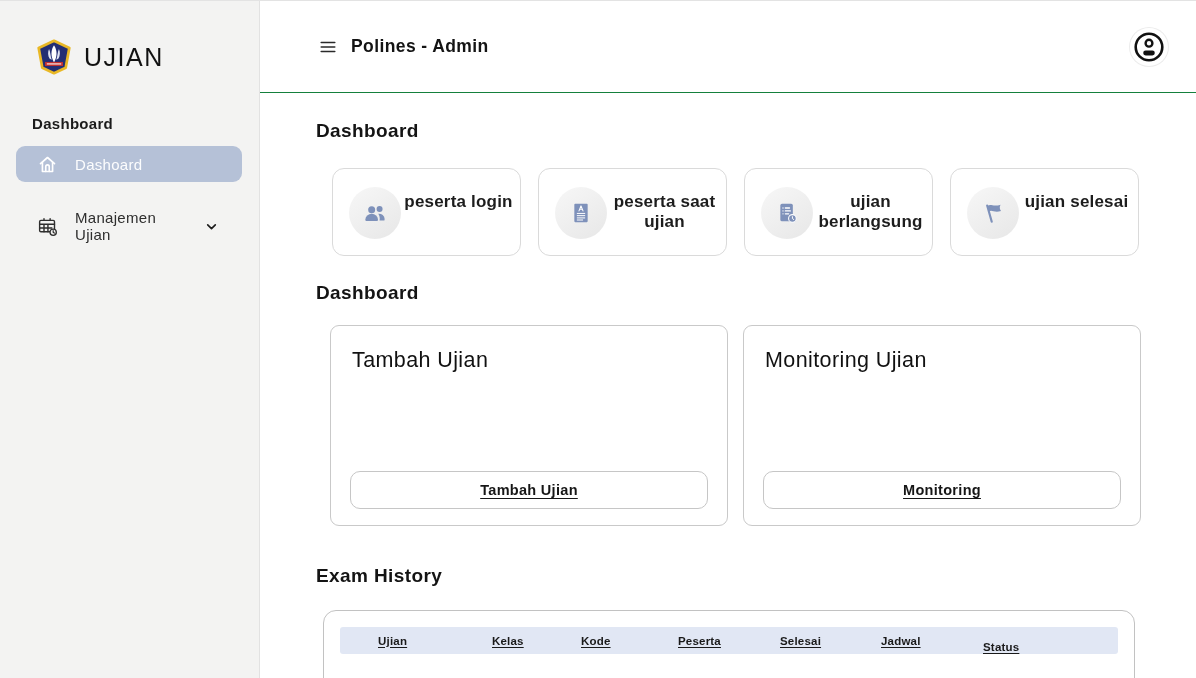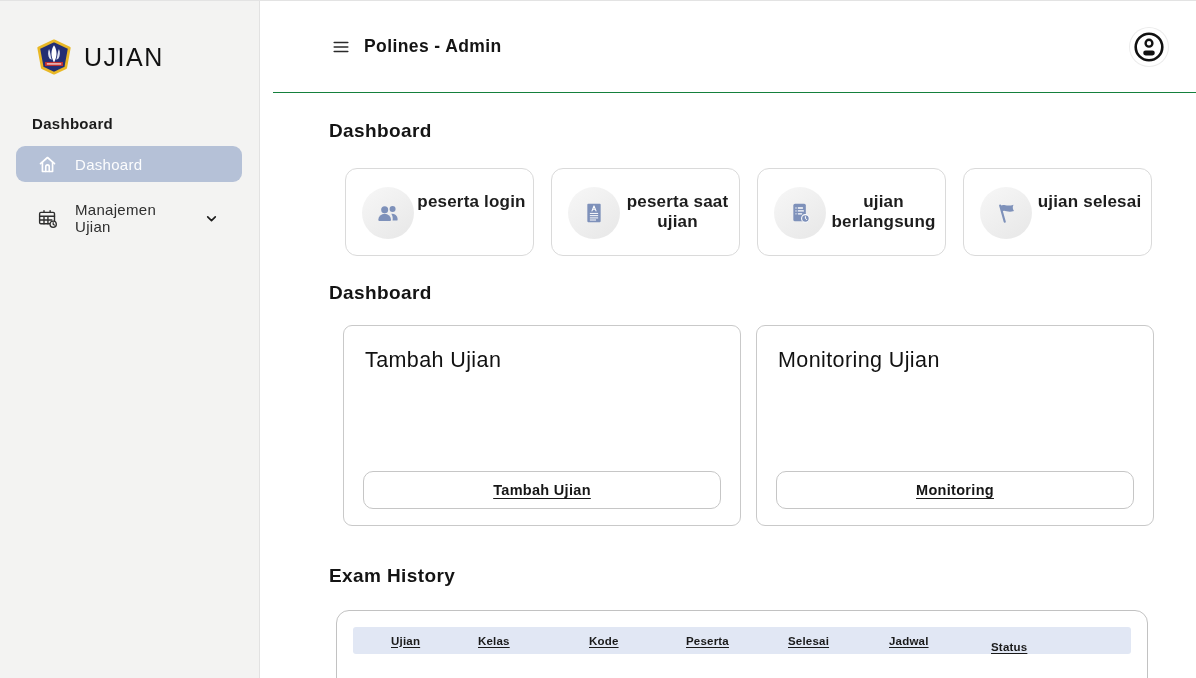--- a/index.html
+++ b/index.html
@@ -6,7 +6,7 @@
   html, body { width: 1196px; height: 678px; overflow: hidden; background: #fff; }
   body { font-family: "Liberation Sans", sans-serif; color: #1c1c1c; }
 
-  .app { display: flex; width: 1196px; height: 678px; border-top: 1px solid #e3e3e3; gap: 13px; }
+  .app { display: flex; width: 1196px; height: 678px; border-top: 1px solid #e3e3e3; }
 
   
   .sidebar {

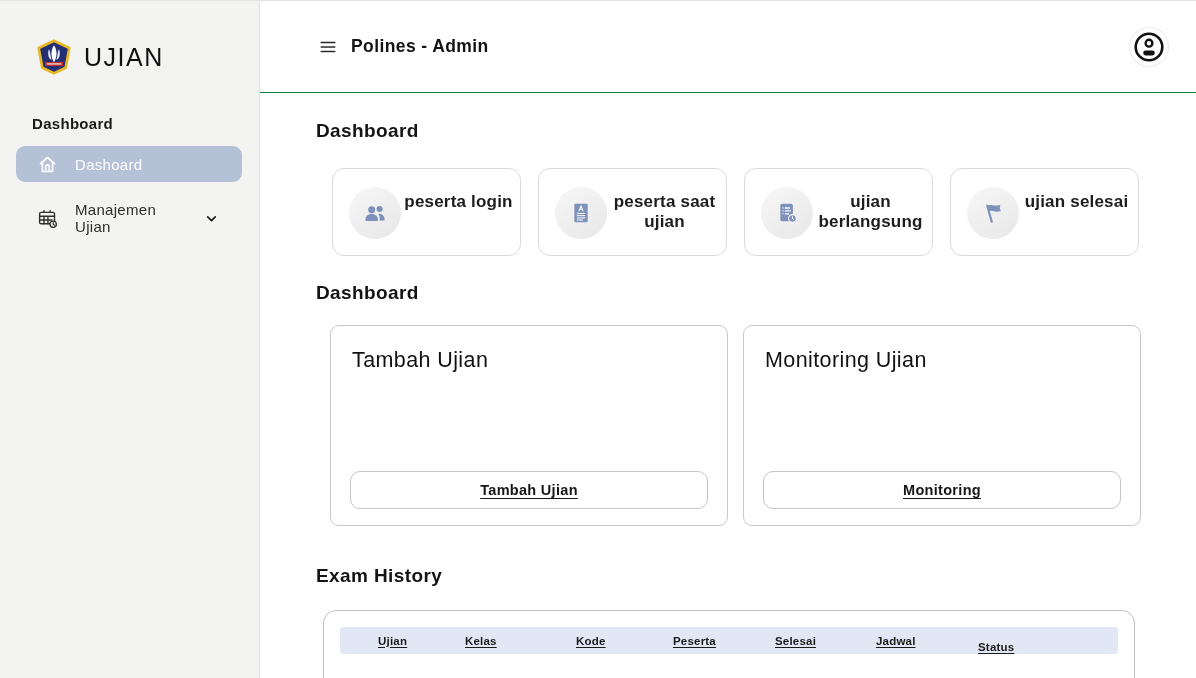--- a/index.html
+++ b/index.html
@@ -19,7 +19,7 @@
   .side-heading { margin: 40px 0 14px 32px; font-size: 15px; font-weight: 600; letter-spacing: 0.3px; color: #1b1b1b; }
   .side-item {
     display: flex; align-items: center; gap: 17px;
-    height: 36px; margin: 0 17px 10px 16px; padding-left: 21px; padding-right: 24px;
+    height: 36px; margin: 8px 17px 10px 16px; padding-left: 21px; padding-right: 24px;
     border-radius: 9px; cursor: pointer; color: #2e2e2e; font-size: 15px; letter-spacing: 0.3px;
   }
   .side-item .lbl { flex: 1; }

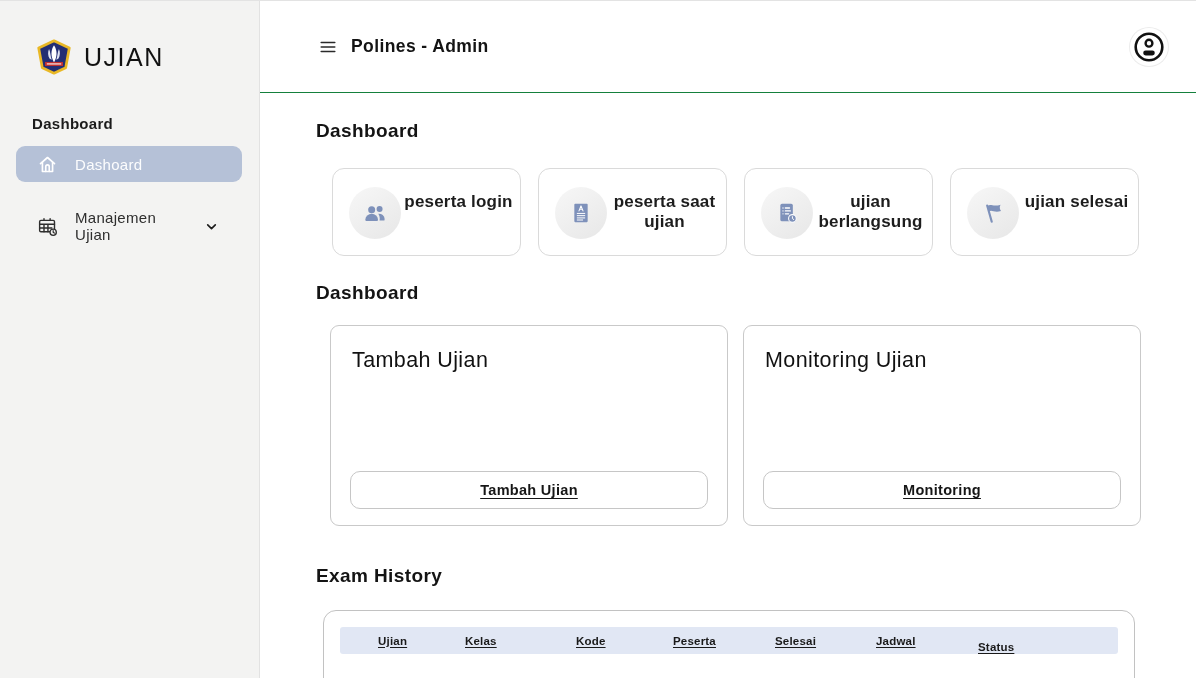--- a/index.html
+++ b/index.html
@@ -91,7 +91,7 @@
   }
   .th { text-decoration: underline; text-underline-offset: 2px; cursor: pointer; }
   .th:nth-child(1) { width: 87px; }
-  .th:nth-child(2) { width: 111px; }
+  .th:nth-child(2) { width: 89px; margin-left: 27px; }
   .th:nth-child(3) { width: 87px; }
   .th:nth-child(4) { width: 112px; padding-left: 10px; }
   .th:nth-child(5) { width: 101px; }

